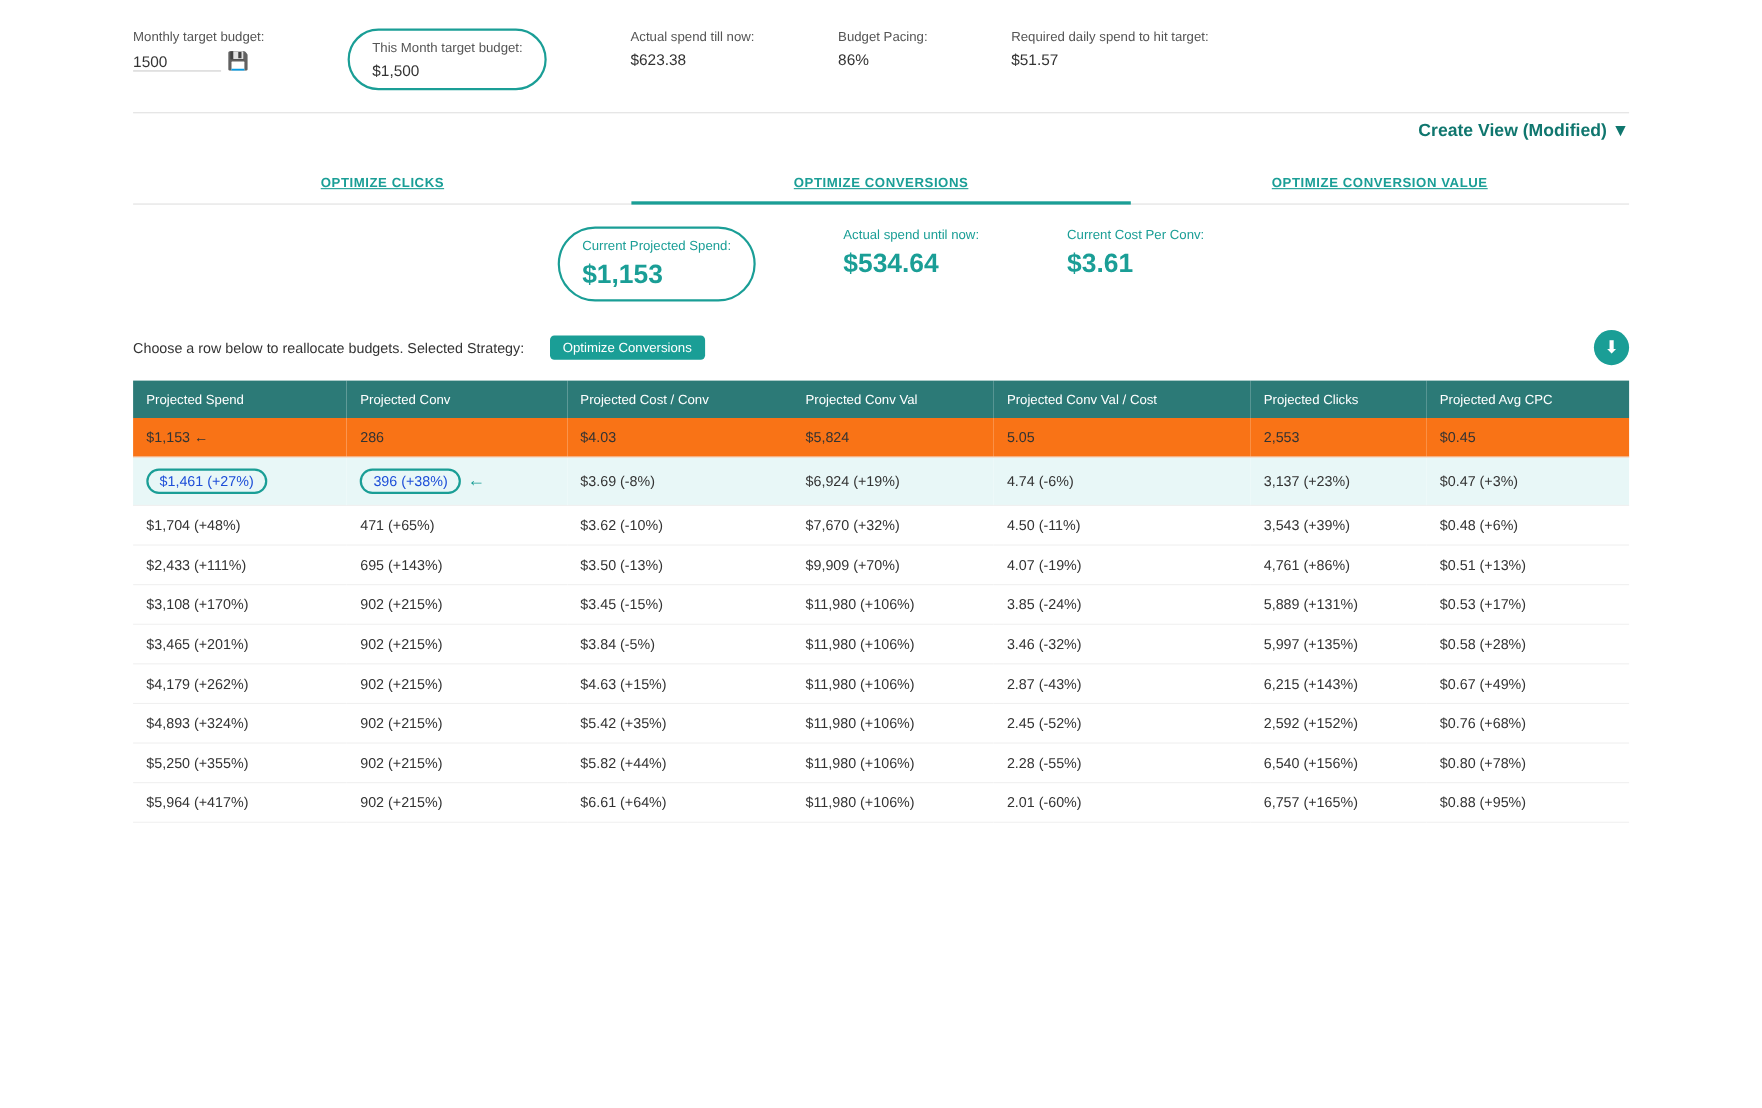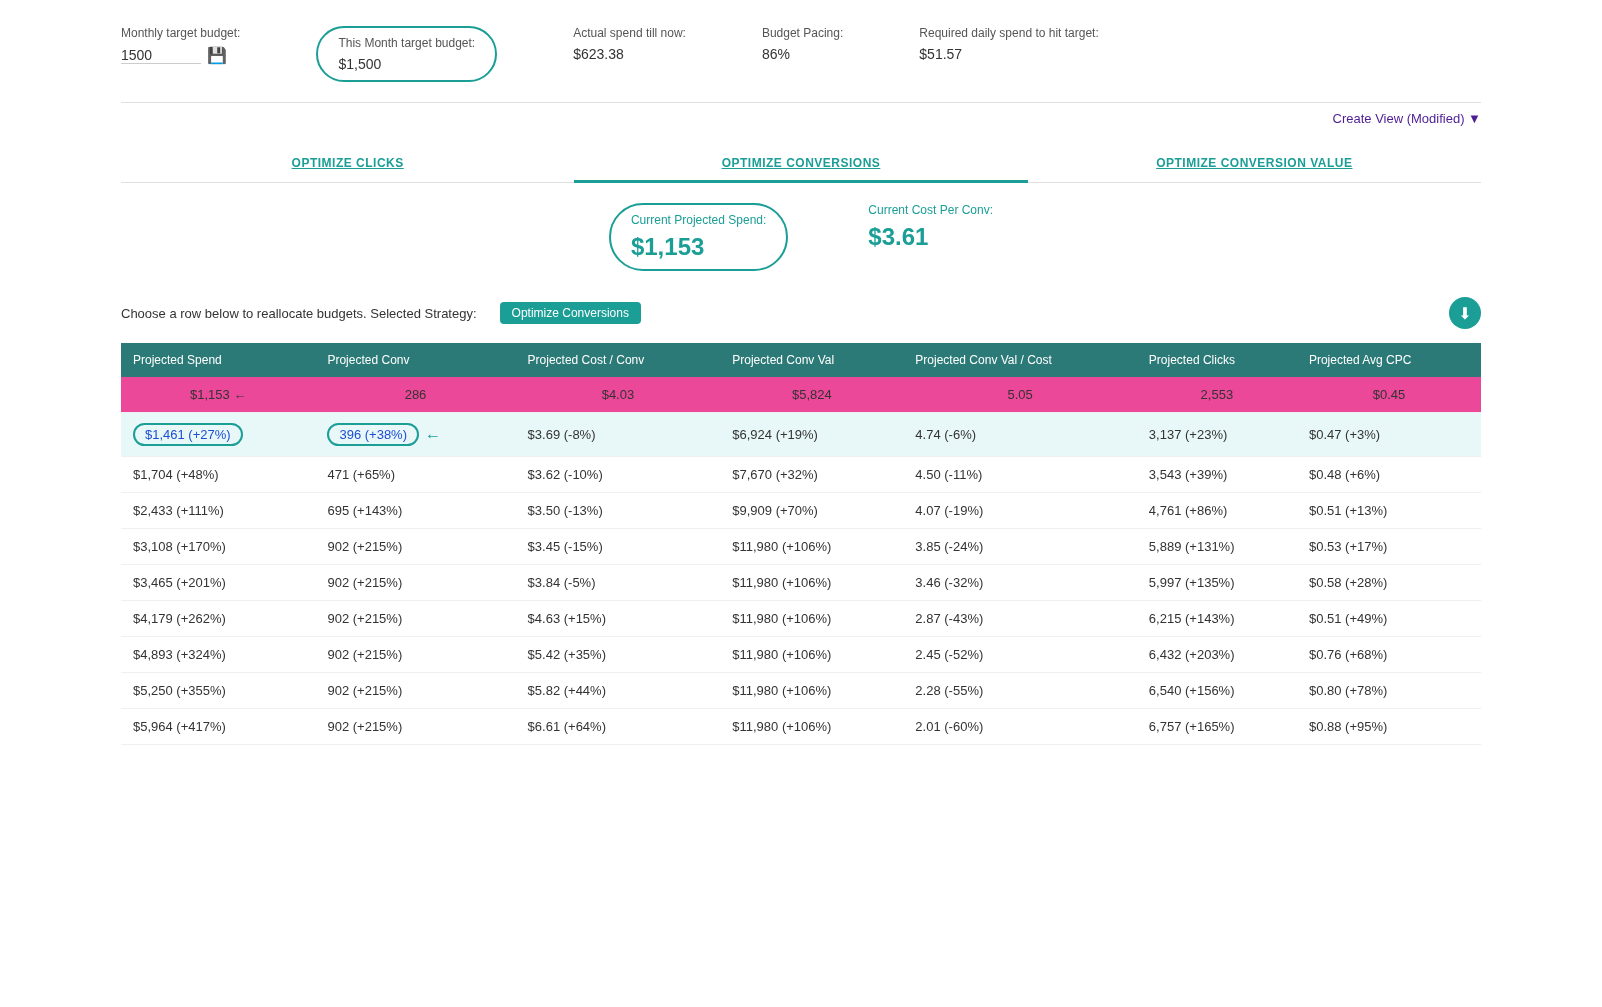--- a/index.html
+++ b/index.html
@@ -63,14 +63,15 @@
       padding: 8px 0;
     }
     .create-view-btn {
-      font-size: 13px;
-      color: #4c1d95;
+      font-size: 16px;
+      color: #0f766e;
       cursor: pointer;
       display: flex;
       align-items: center;
       gap: 4px;
       background: none;
       border: none;
+      font-weight: bold;
     }
 
     

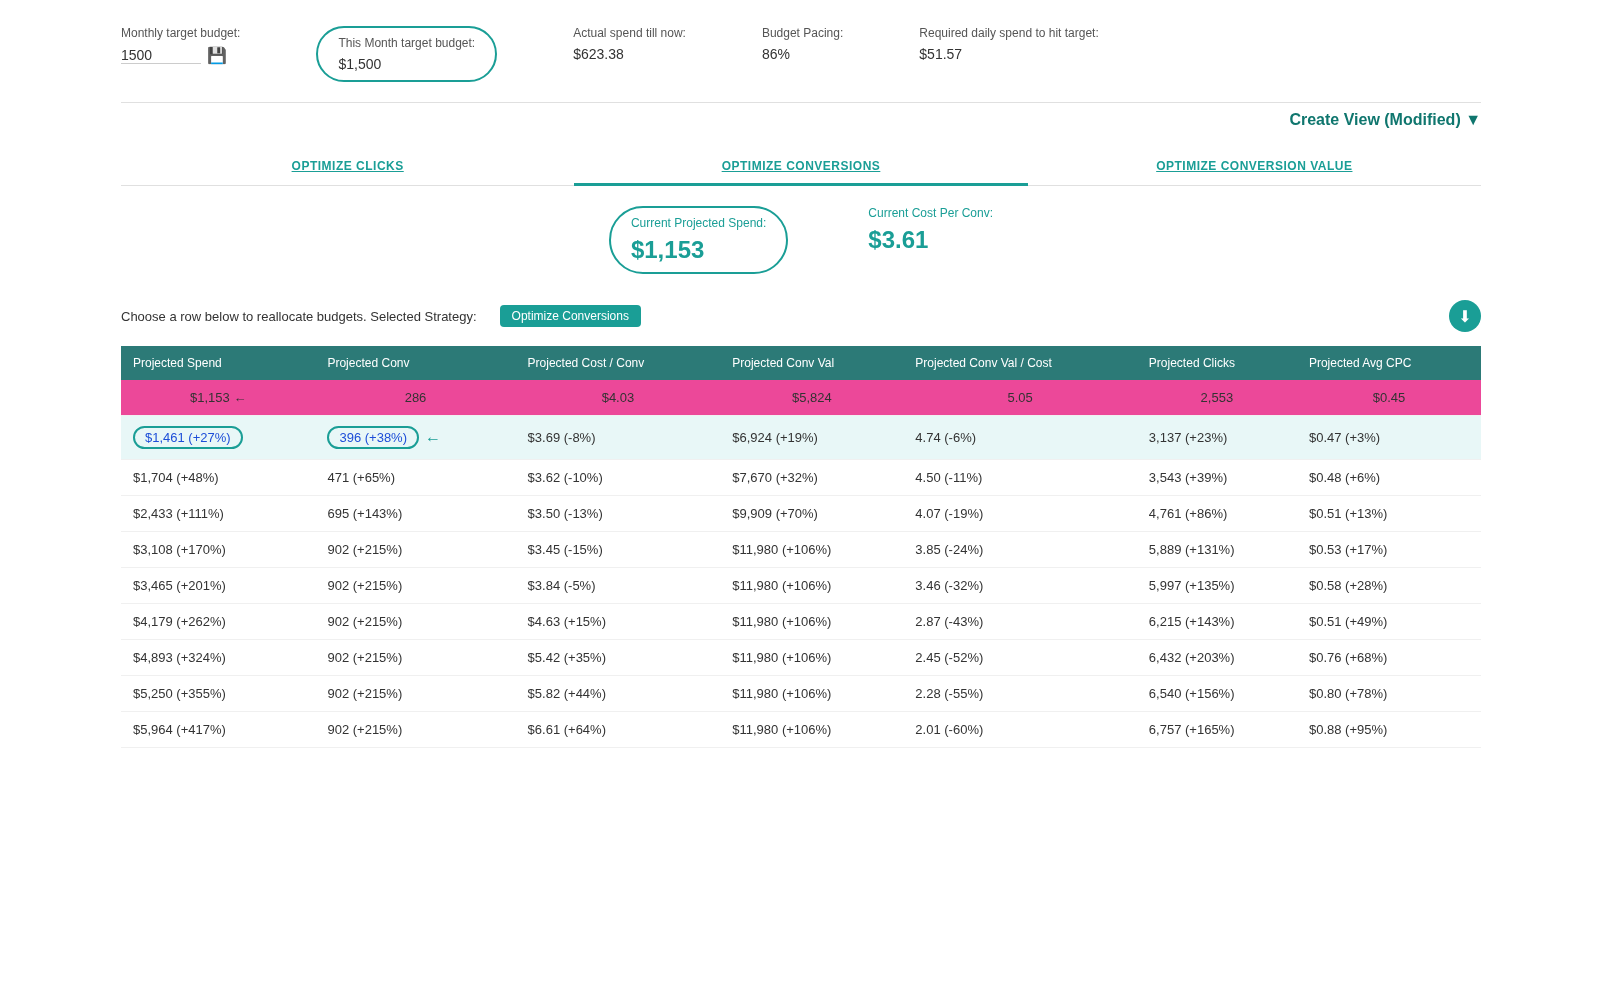--- a/index.html
+++ b/index.html
@@ -269,6 +269,10 @@
     <div class="stat-item projected-spend">
       <label>Current Projected Spend:</label>
       <span class="stat-value">$1,153</span>
+    </div>
+    <div class="stat-item">
+      <label>Actual spend until now:</label>
+      <span class="stat-value">$534.64</span>
     </div>
     <div class="stat-item">
       <label>Current Cost Per Conv:</label>

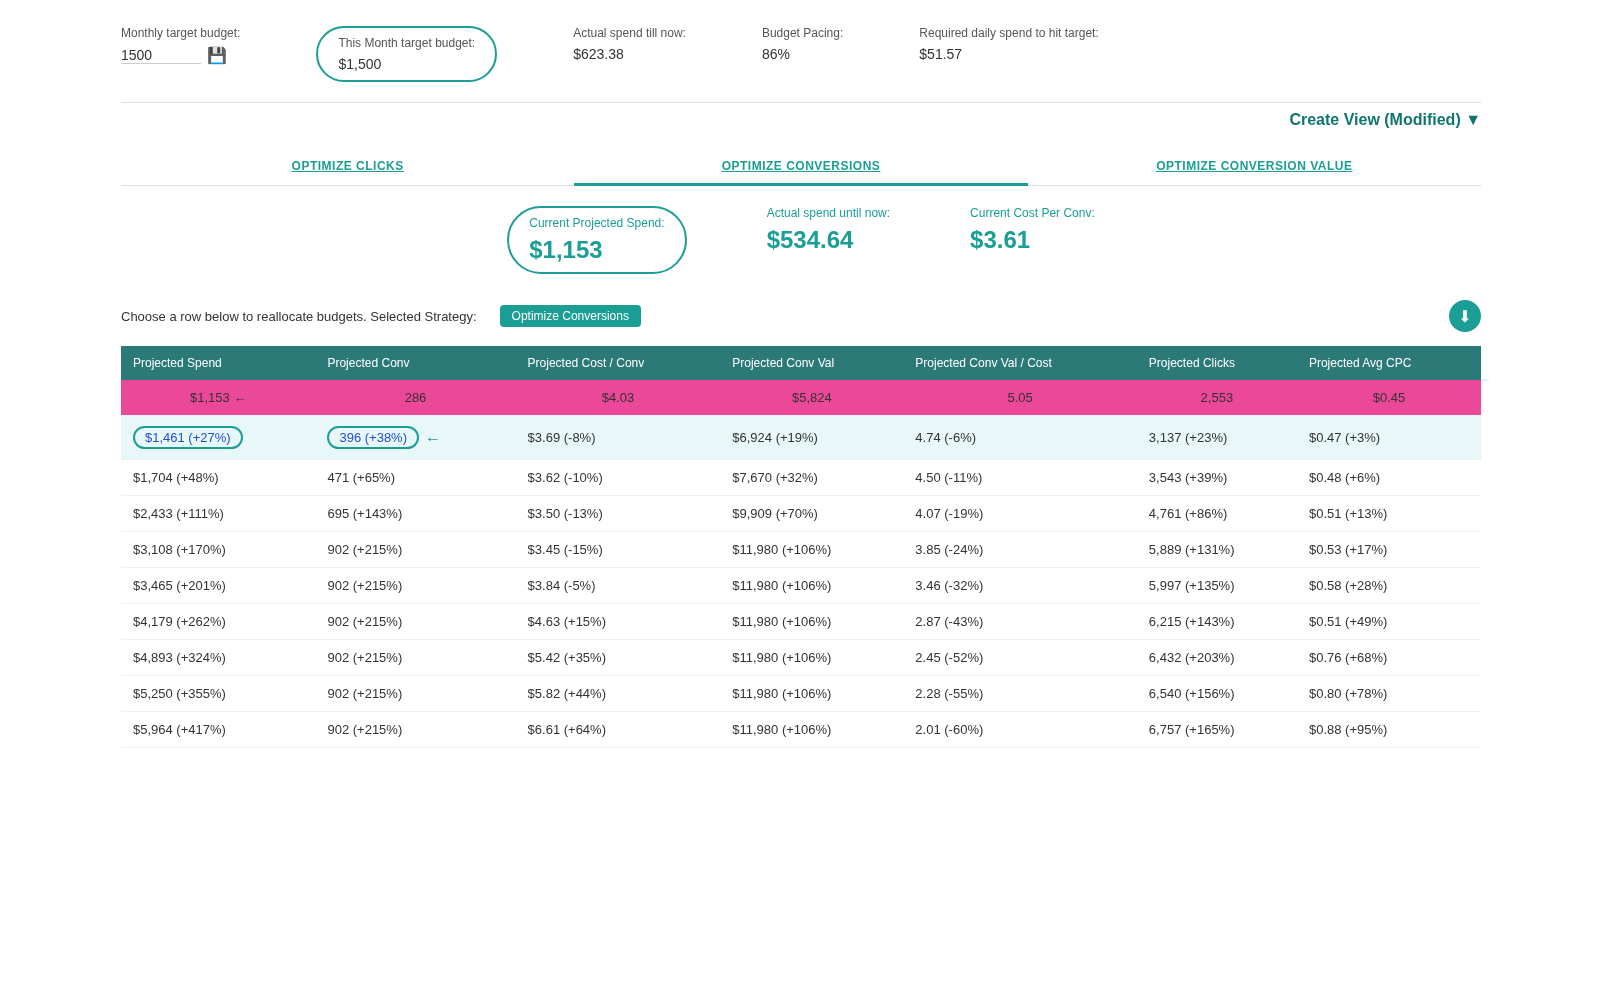--- a/index.html
+++ b/index.html
@@ -186,8 +186,7 @@
       border-bottom: 1px solid #f0f0f0;
     }
     .data-table tbody tr.baseline {
-      background: #ec4899;
-      text-align: center;
+      background: #f97316;
     }
     .data-table tbody tr.selected {
       background: #e8f7f7;

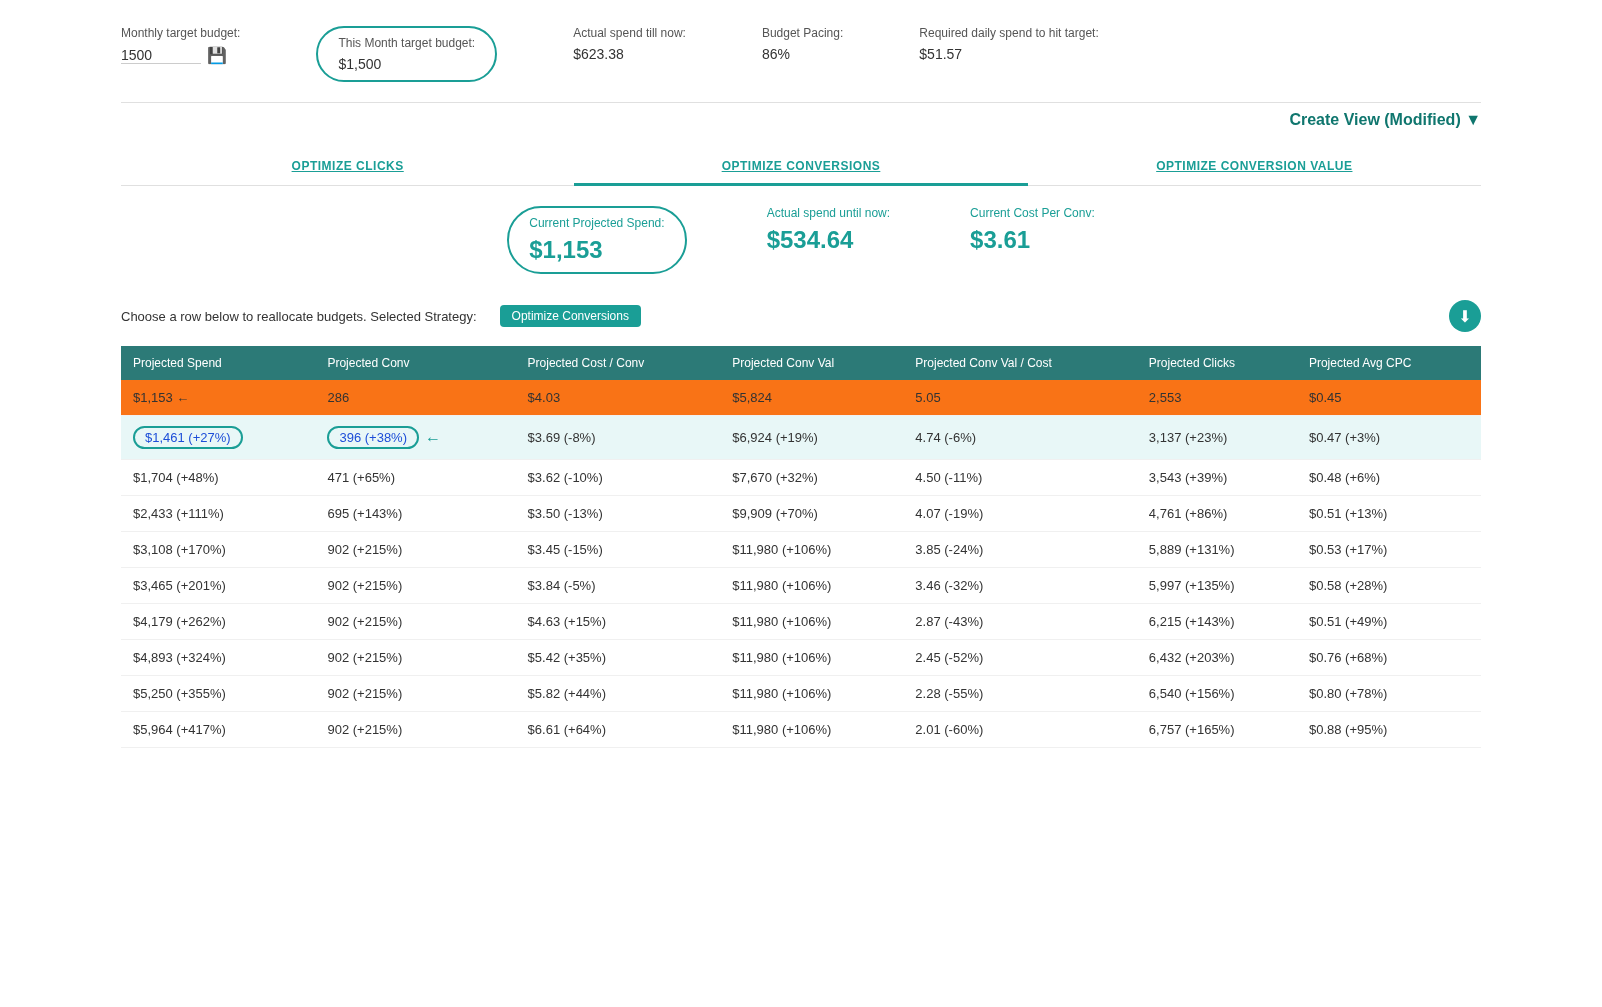--- a/index.html
+++ b/index.html
@@ -363,7 +363,7 @@
           <td>$11,980 (+106%)</td>
           <td>2.87 (-43%)</td>
           <td>6,215 (+143%)</td>
-          <td>$0.51 (+49%)</td>
+          <td>$0.67 (+49%)</td>
         </tr>
         <tr>
           <td>$4,893 (+324%)</td>

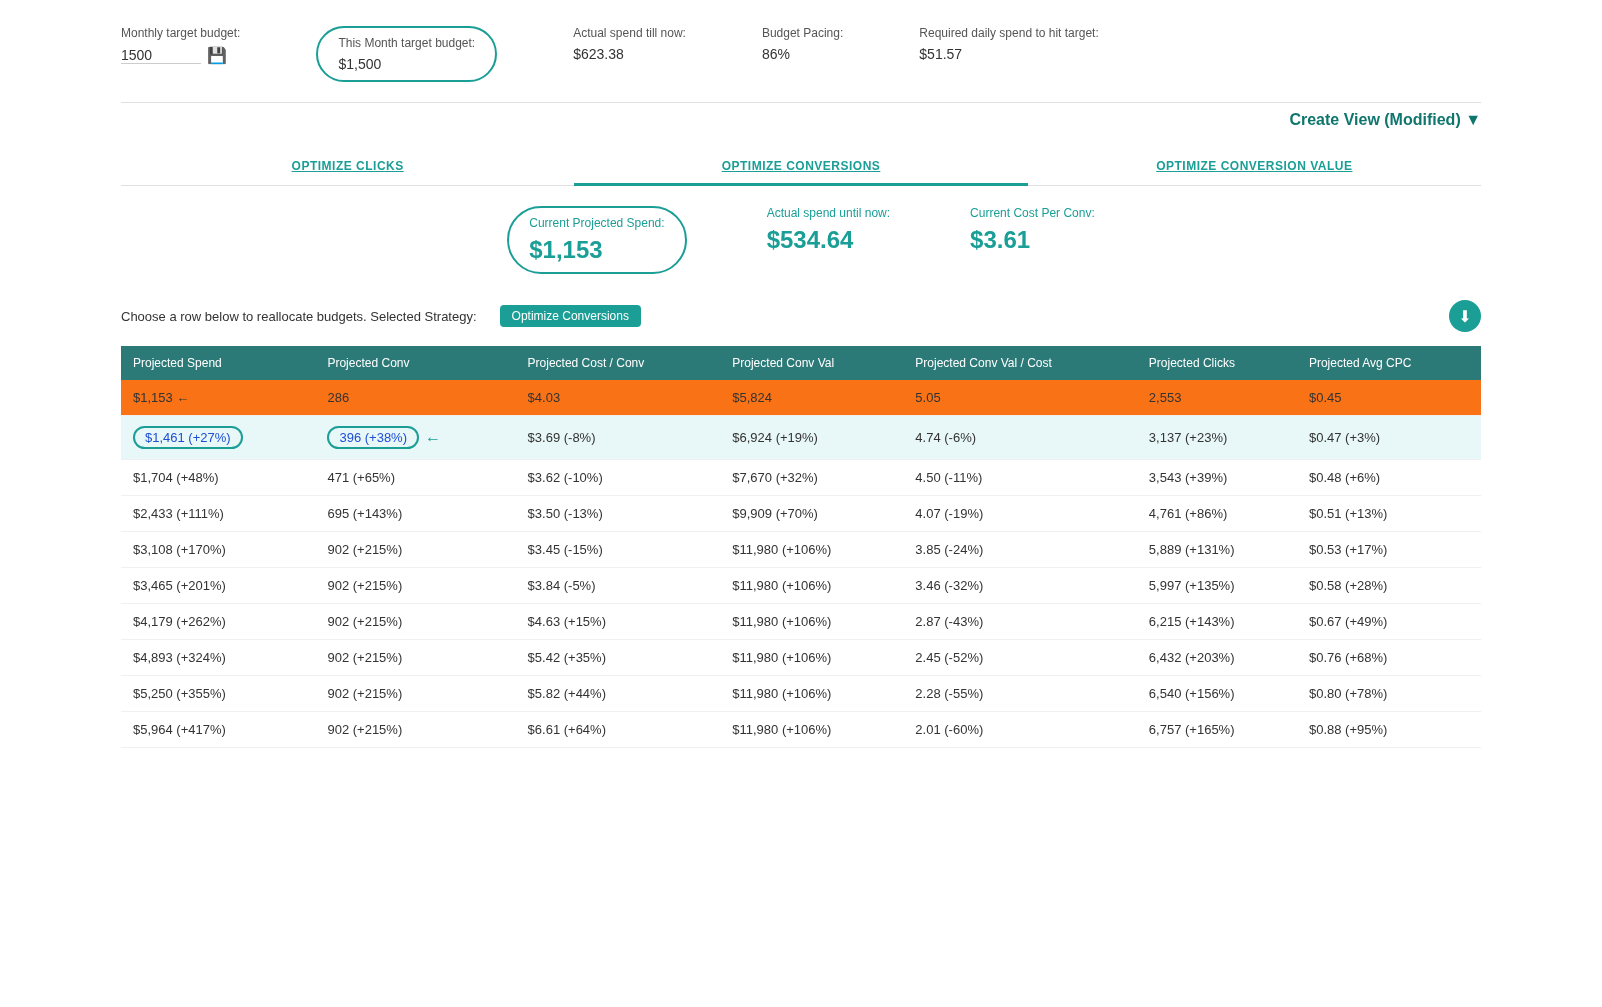--- a/index.html
+++ b/index.html
@@ -371,7 +371,7 @@
           <td>$5.42 (+35%)</td>
           <td>$11,980 (+106%)</td>
           <td>2.45 (-52%)</td>
-          <td>6,432 (+203%)</td>
+          <td>2,592 (+152%)</td>
           <td>$0.76 (+68%)</td>
         </tr>
         <tr>

